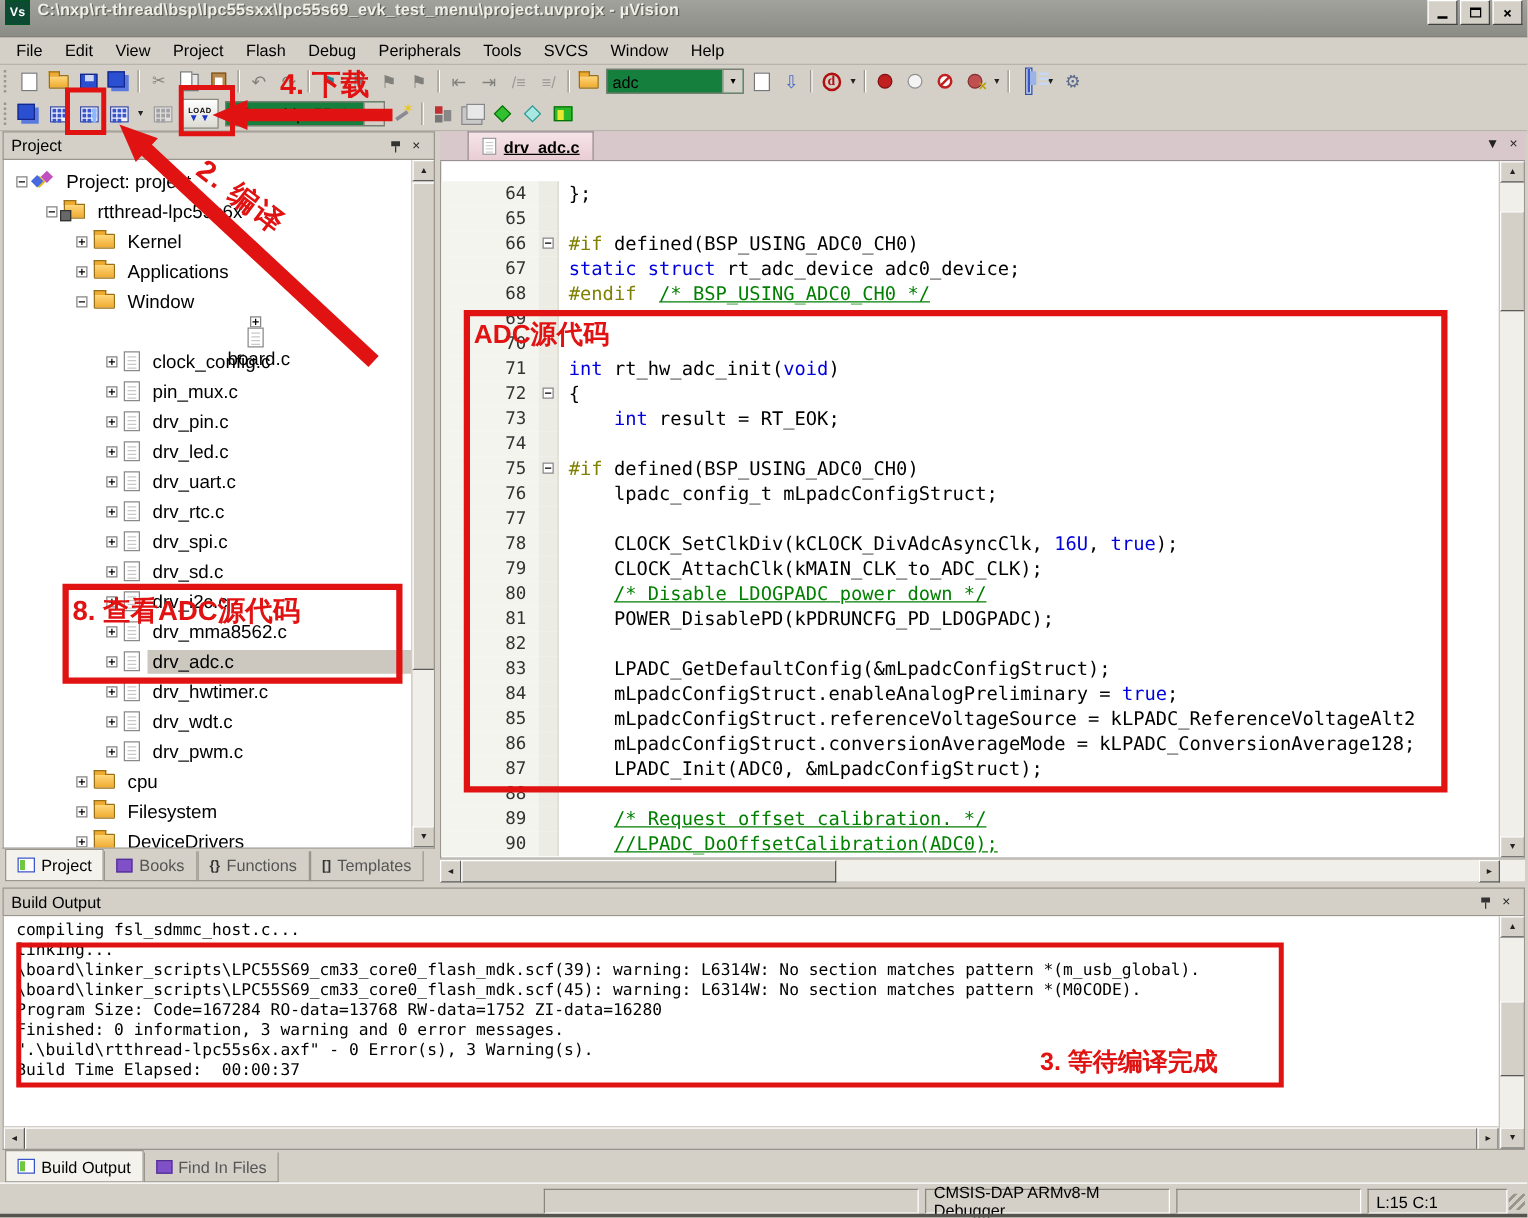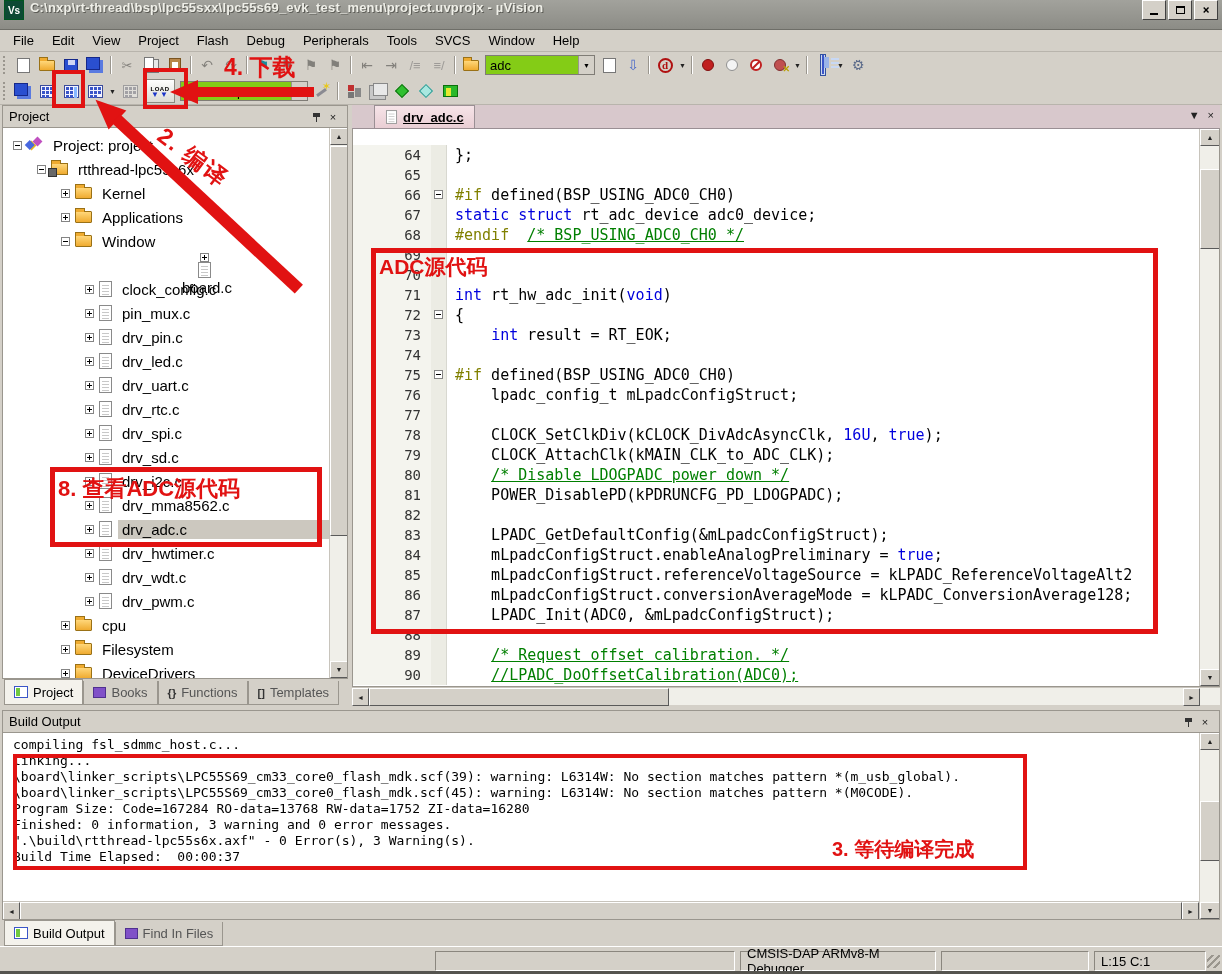--- a/index.html
+++ b/index.html
@@ -39,7 +39,7 @@
   .tbi.dim{opacity:.38;filter:grayscale(.8);}
   .tsep{width:2px;height:18px;border-left:1px solid #9a968e;border-right:1px solid #fff;margin:0 3px;}
   .dd{width:11px;height:22px;display:flex;align-items:center;justify-content:center;font-size:7px;color:#222;}
-  .combo{height:20px;background:#84cc16;border:1px solid #7f7c76;display:flex;align-items:center;margin:0 2px;}
+  .combo{height:20px;background:#15803d;border:1px solid #7f7c76;display:flex;align-items:center;margin:0 2px;}
   .combo input{border:0;outline:0;flex:1;font-size:13px;font-family:"Liberation Sans",sans-serif;padding:0 4px;min-width:0;background:transparent;}
   .combo .cdd{width:16px;height:18px;background:var(--chrome);border-left:1px solid #9a968e;
     display:flex;align-items:center;justify-content:center;font-size:7px;}

